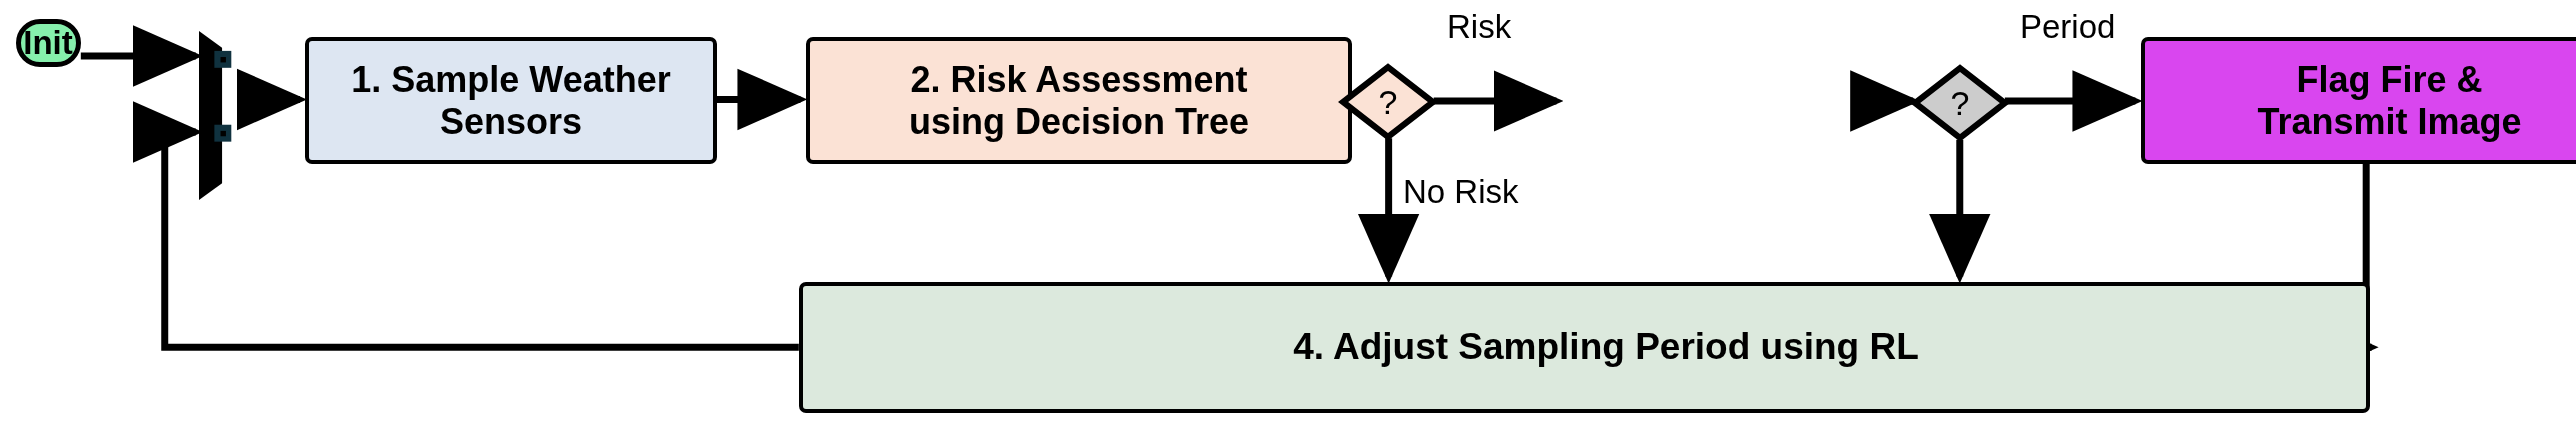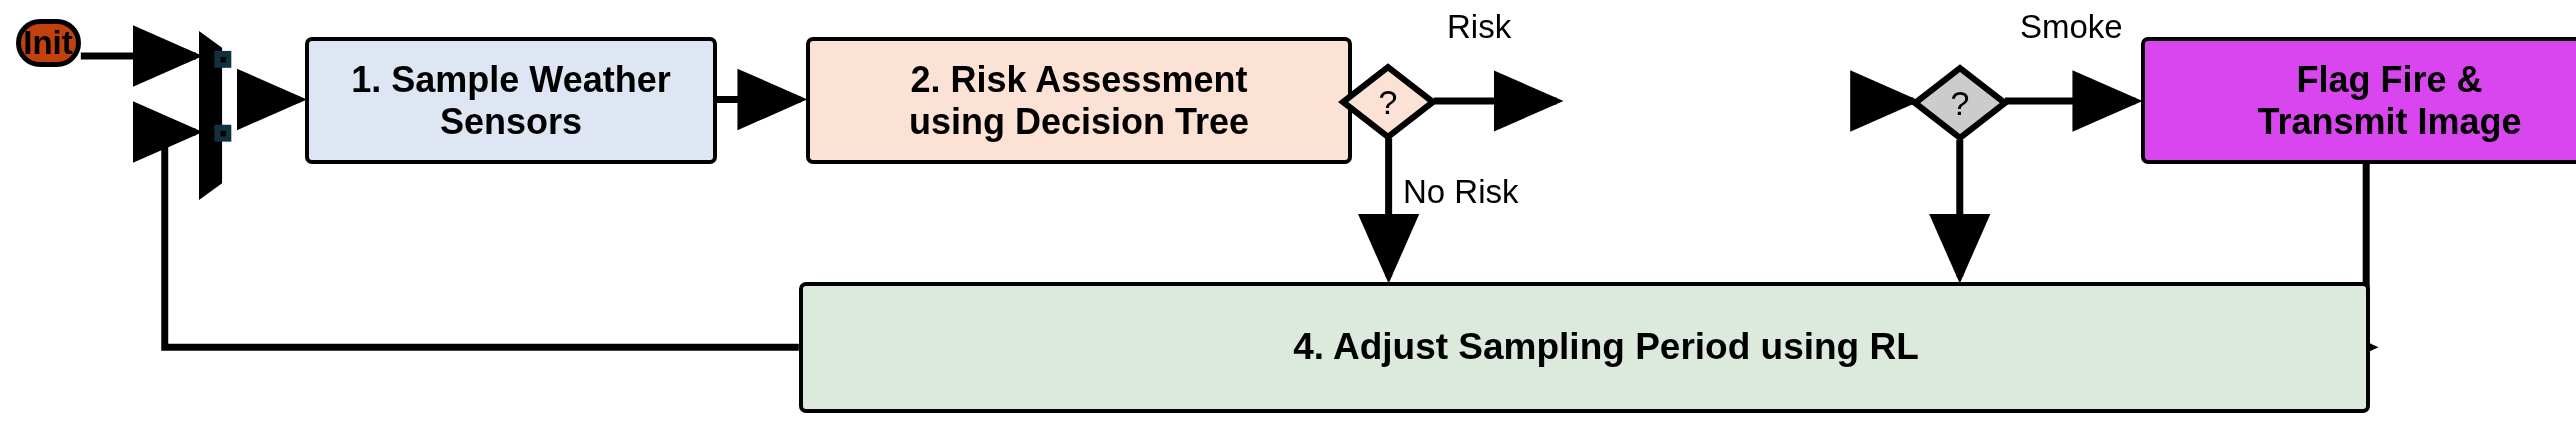--- a/index.html
+++ b/index.html
@@ -22,7 +22,7 @@
     text-align:center;
     color:#000000;
     border:4.7px solid #000000;
-    background:#c2410c;
+    background:#86efac;
     line-height:1.16;
     white-space:pre-line;
     font-family:"Liberation Sans",sans-serif;

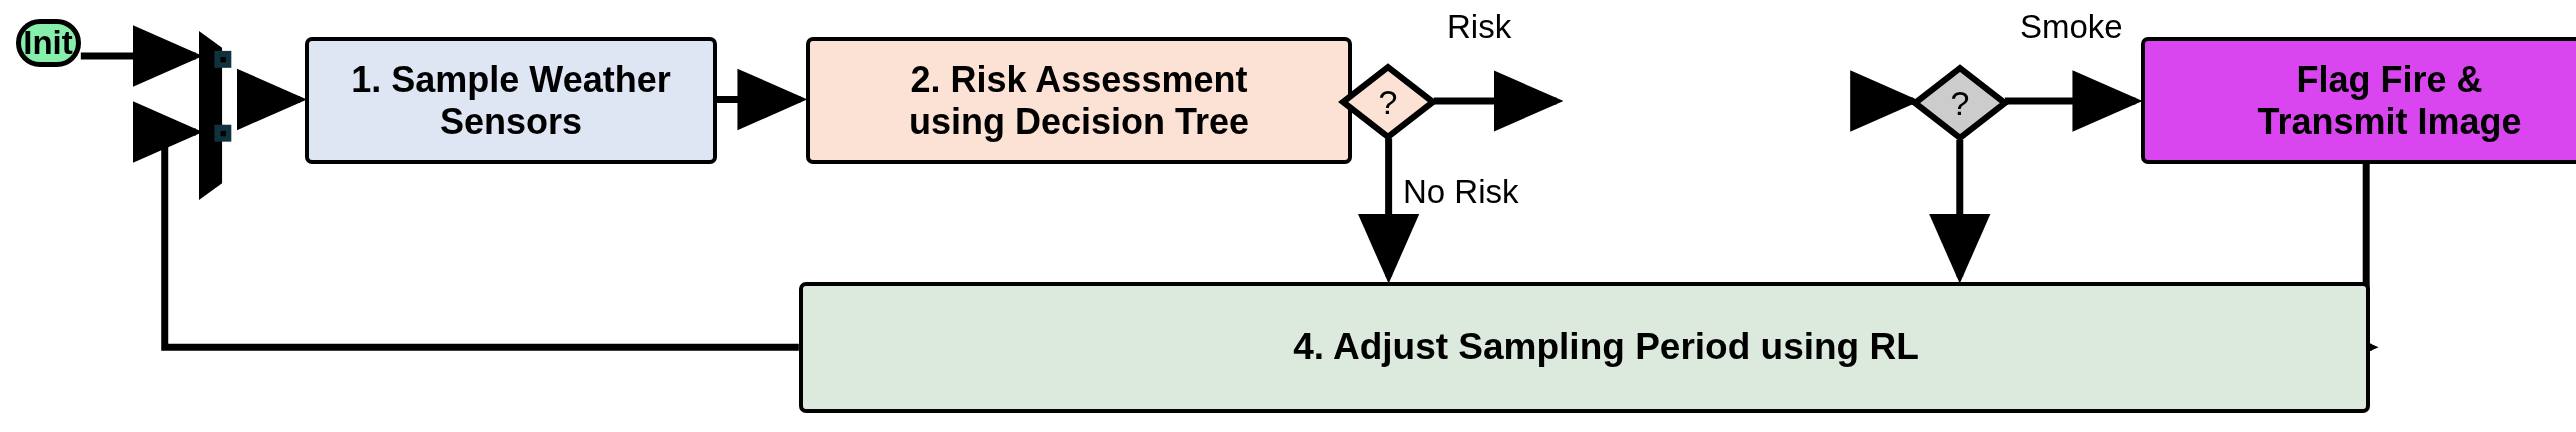--- a/index.html
+++ b/index.html
@@ -129,7 +129,7 @@
 
   <div class="edge-label" style="left:1403px; top:173px;">No Risk</div>
 
-  <div class="edge-label" style="left:2020px; top:7.8px;">Smoke</div>
+  <div class="edge-label" style="left:2020px; top:7.8px;">Period</div>
 
 
 </div>

